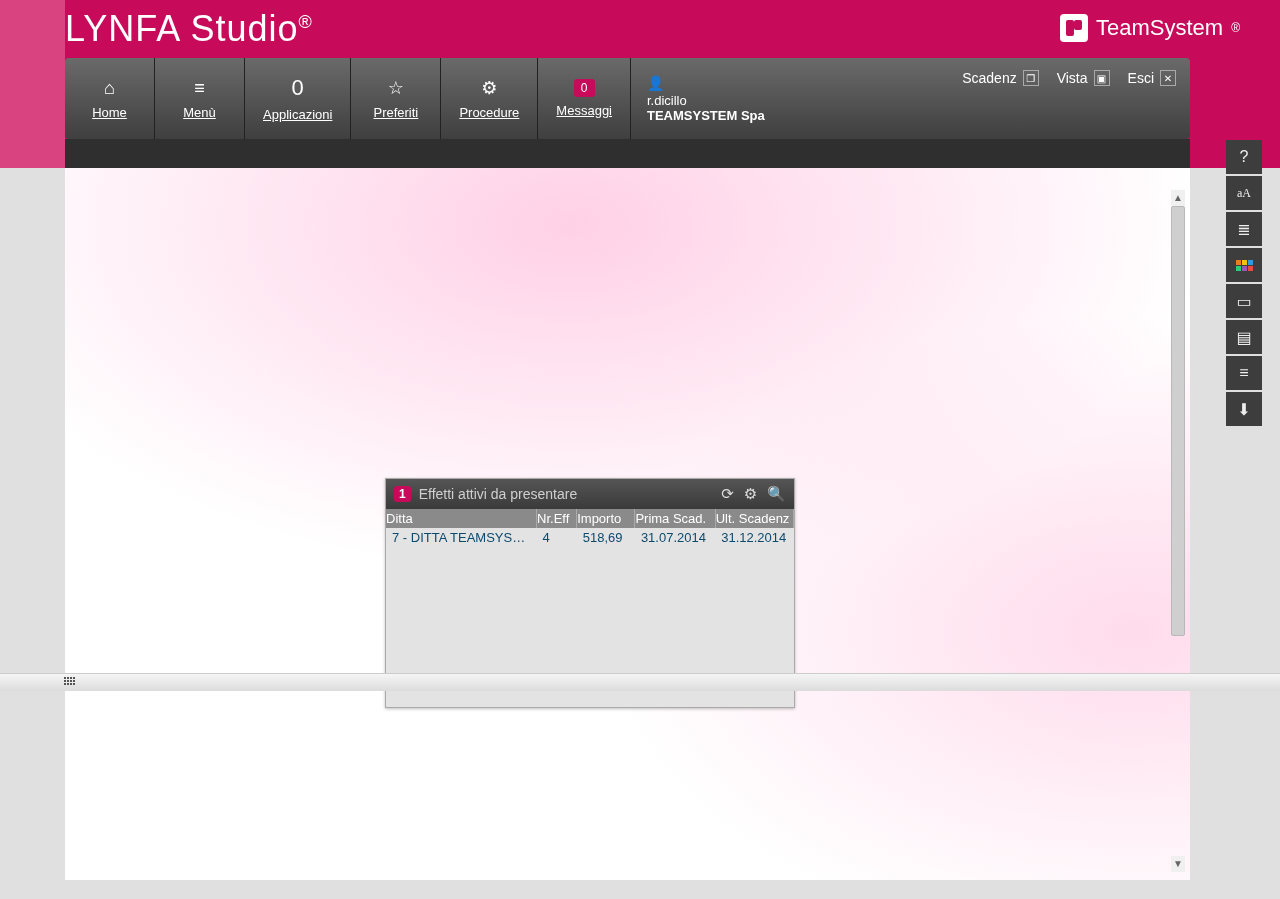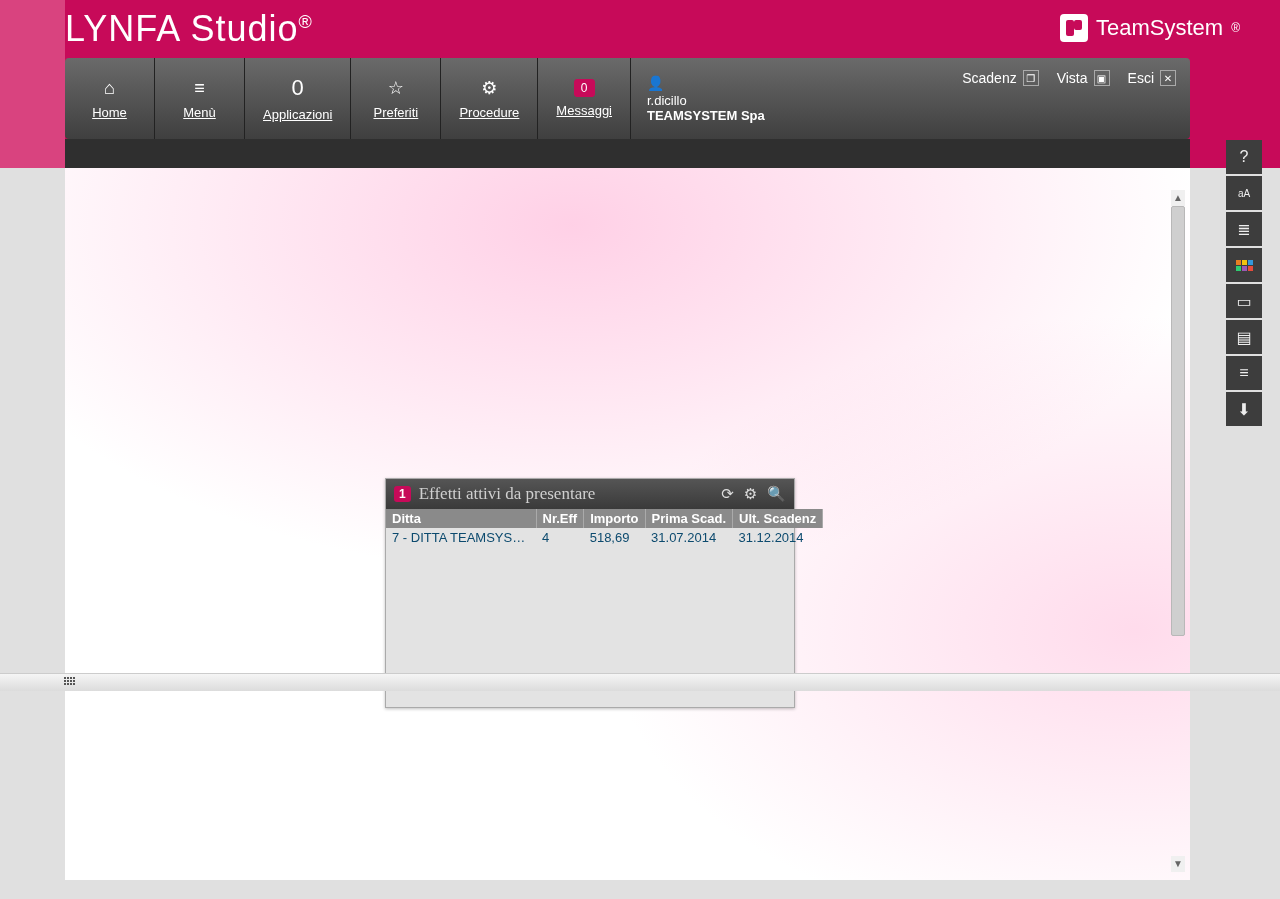--- a/index.html
+++ b/index.html
@@ -199,7 +199,7 @@
         <span>?</span>
       </div>
     <div class="side-btn">
-        <span style="font-size:10px;">aA</span>
+        <span style="font-size:12px;font-family:Liberation Serif, serif;">aA</span>
       </div>
     <div class="side-btn">
         <span>≣</span>

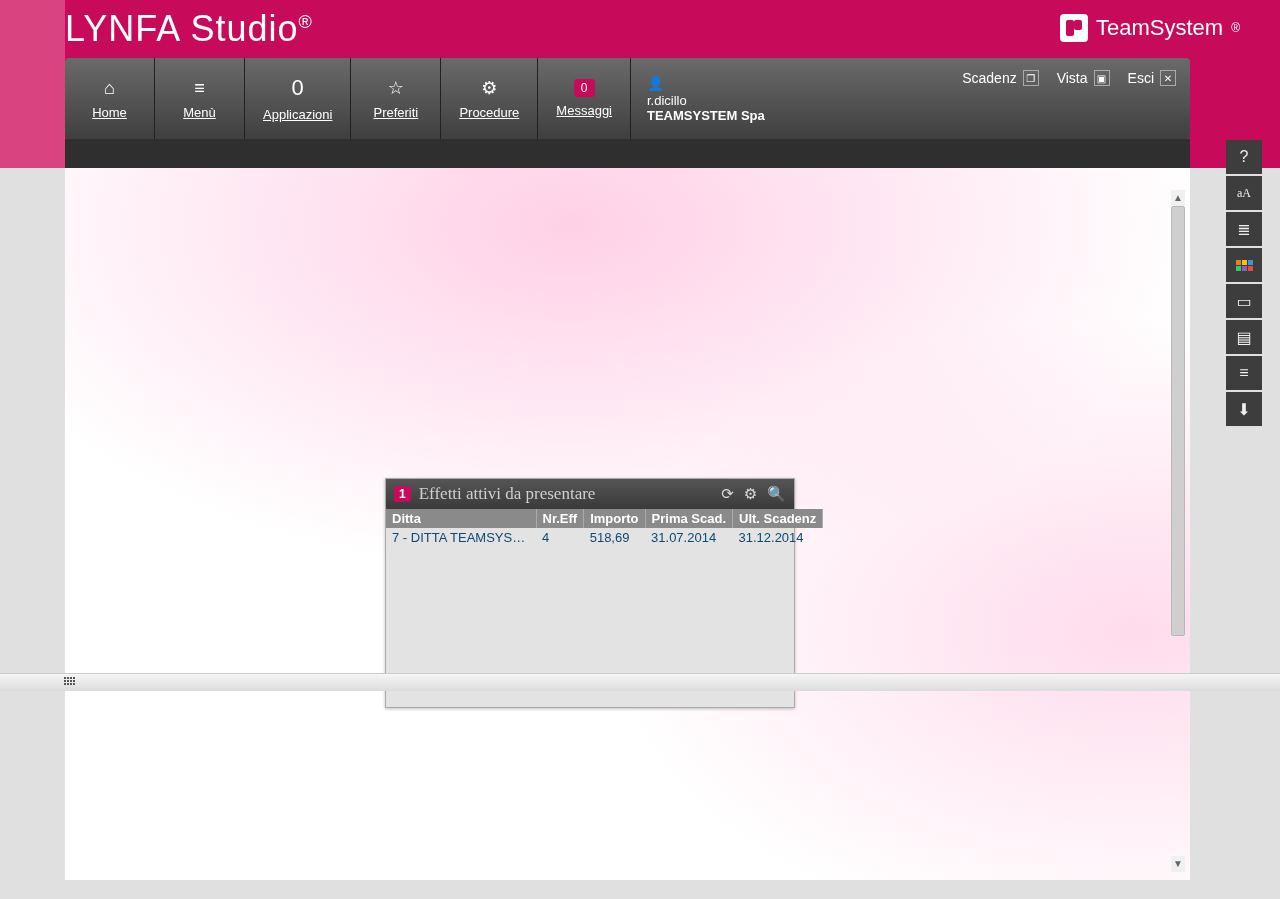--- a/index.html
+++ b/index.html
@@ -51,7 +51,7 @@
   .widget { position: absolute; left: 320px; top: 310px; width: 410px; height: 230px; background: #e3e3e3; border: 1px solid #aaa; box-shadow: 0 1px 3px rgba(0,0,0,0.25); }
   .widget-header { height: 30px; background: linear-gradient(#555,#3a3a3a); color: #e8e8e8; display: flex; align-items: center; padding: 0 8px; font-size: 16px; gap: 8px; }
   .widget-badge { display: inline-block; background: #c70a59; color: #fff; border-radius: 3px; padding: 0 5px; font-size: 12px; line-height: 16px; font-weight: bold; }
-  .widget-title { flex: 1; color: #cfcfcf; font-size: 17px; font-family: Liberation Serif, serif; }
+  .widget-title { flex: 1; color: #cfcfcf; font-size: 14px; }
   .widget-icons { display: flex; gap: 10px; color: #ddd; font-size: 15px; }
   .widget-icons span { cursor: pointer; }
   

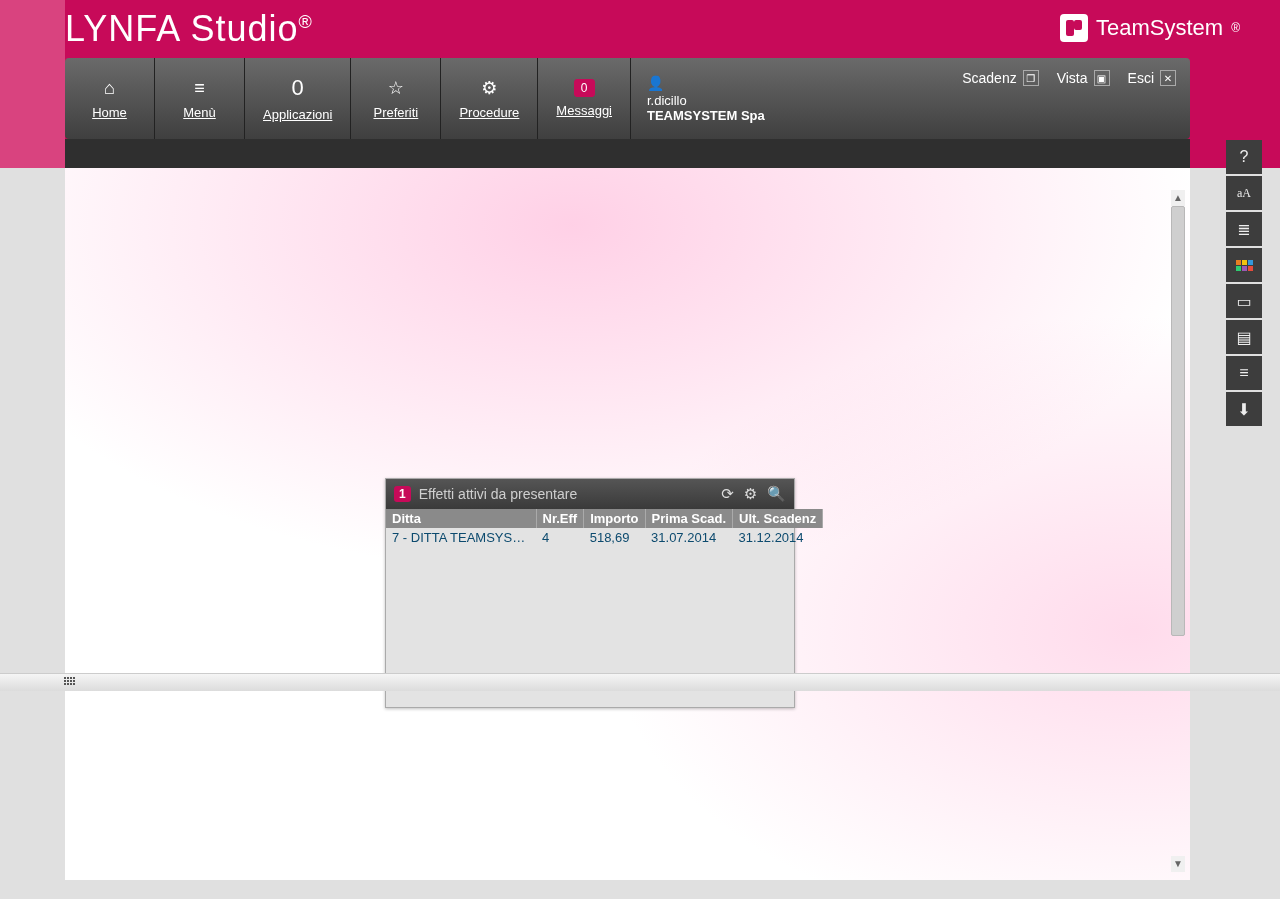--- a/index.html
+++ b/index.html
@@ -56,7 +56,7 @@
   .widget-icons span { cursor: pointer; }
   
   .widget-table { width: 100%; border-collapse: collapse; font-size: 13px; }
-  .widget-table th { background: #8a8a8a; color: #fff; font-weight: bold; text-align: left; padding: 2px 6px; border-right: 1px solid #aaa; white-space: nowrap; overflow: hidden; }
+  .widget-table th { background: #8a8a8a; color: #fff; font-weight: normal; text-align: left; padding: 2px 0; border-right: 1px solid #aaa; white-space: nowrap; overflow: hidden; }
   .widget-table td { padding: 2px 6px; color: #0c4a6e; white-space: nowrap; overflow: hidden; text-overflow: ellipsis; margin-top: 20px; }
   .col-ditta { width: 150px; max-width:150px; }
   .col-nreff { width: 40px; }

